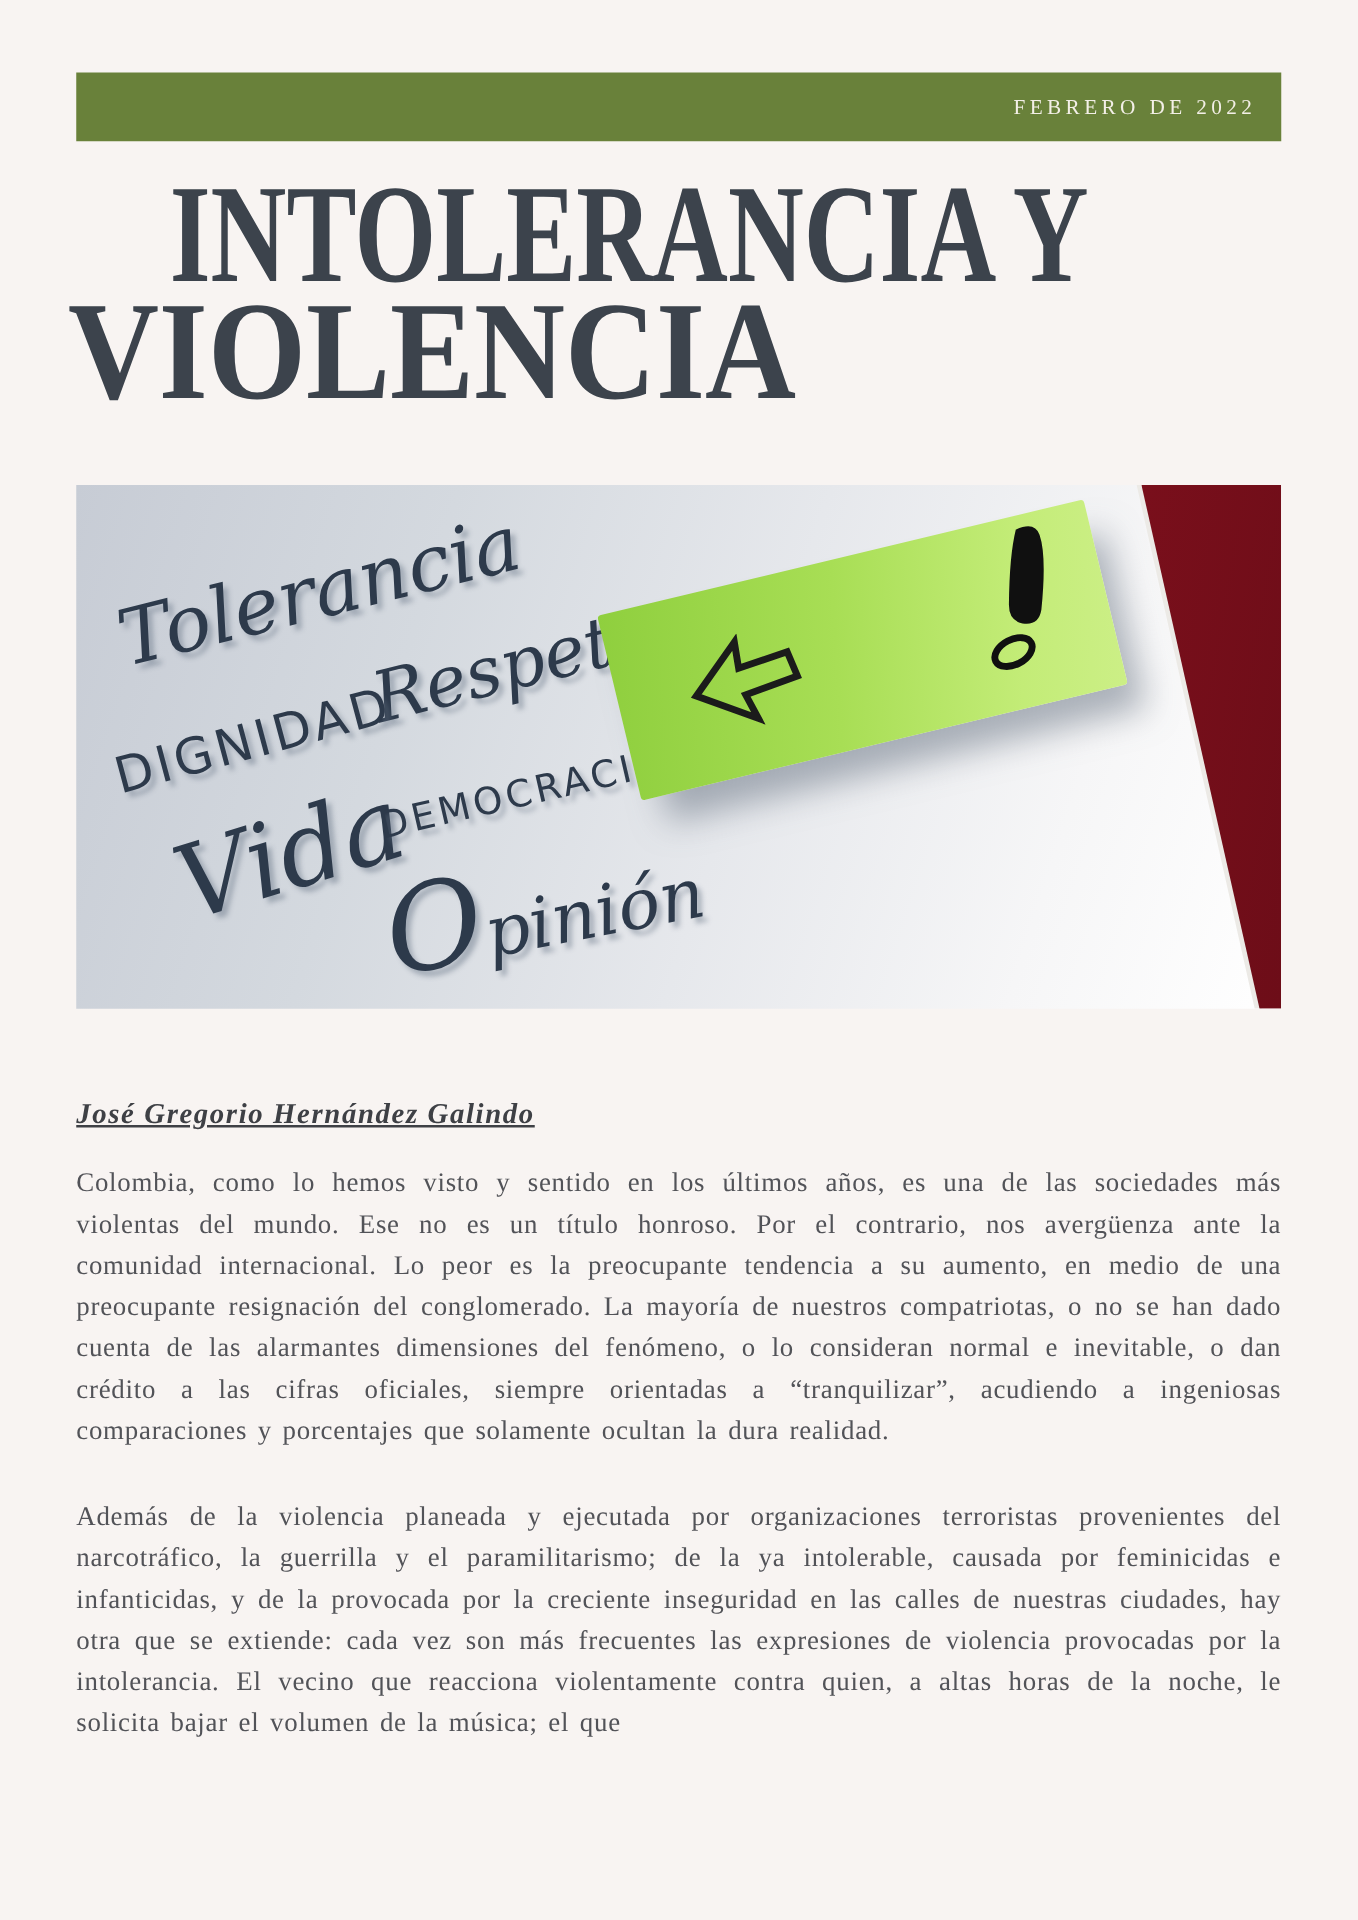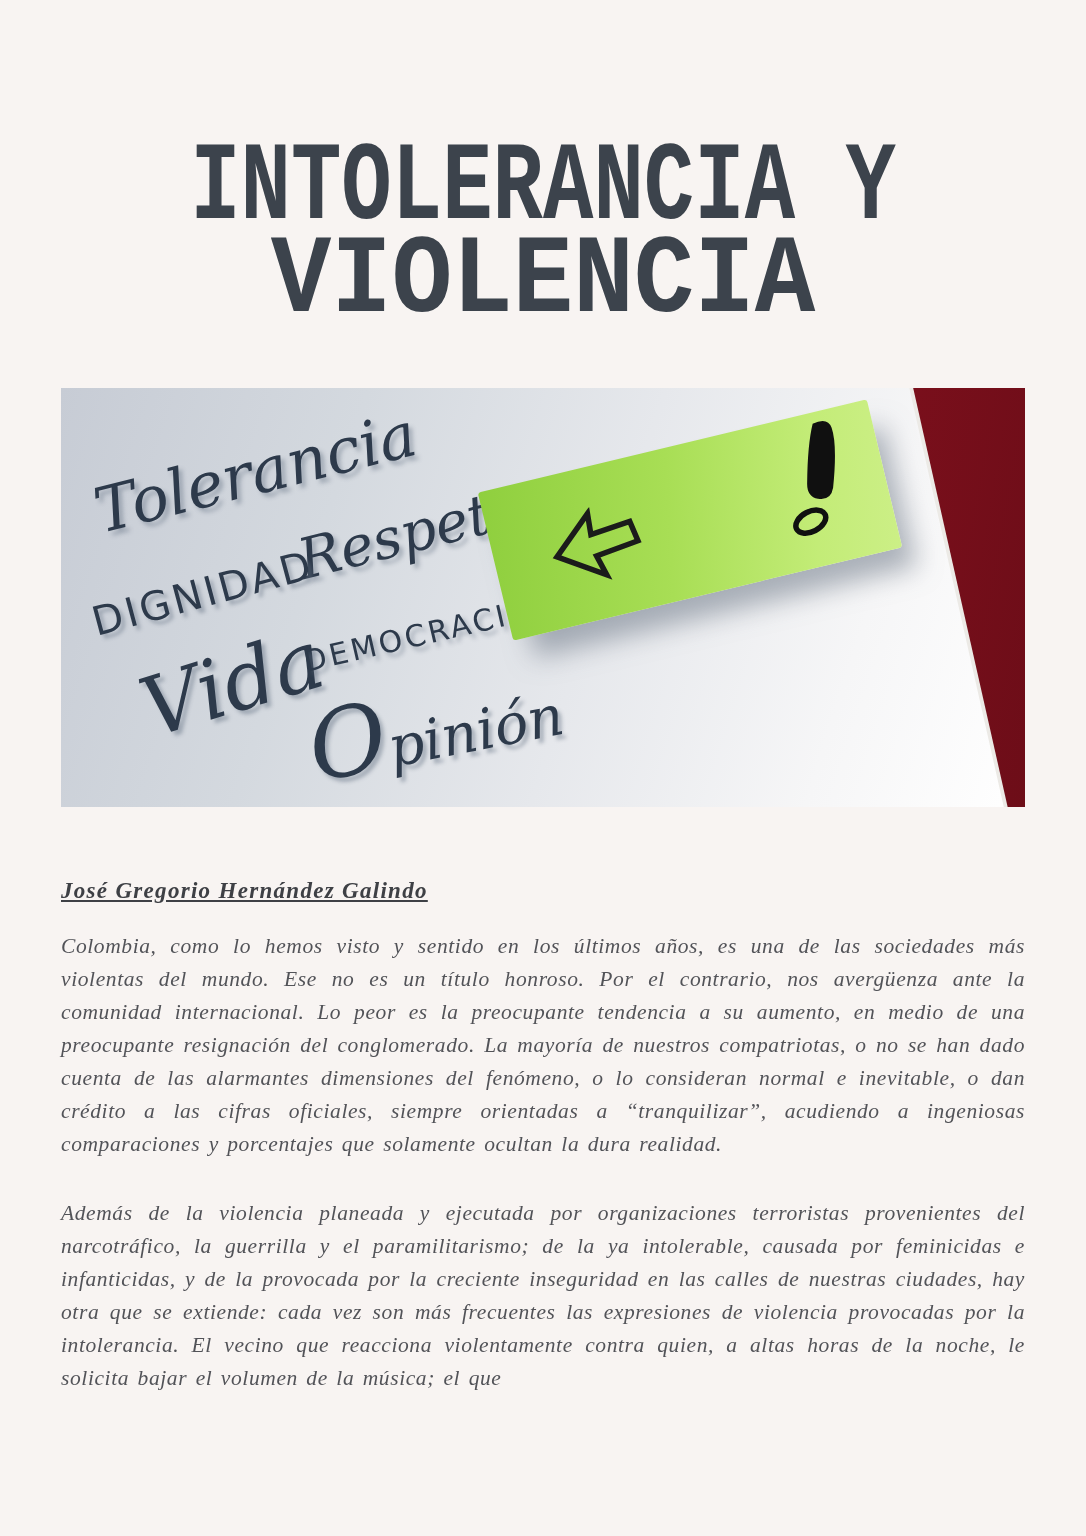--- a/index.html
+++ b/index.html
@@ -107,6 +107,9 @@
 
 <div class="page">
 
+  <header class="banner">
+    <span class="banner-date">FEBRERO DE 2022</span>
+  </header>
 
   <h1 class="title">
     <span class="title-line l1">INTOLERANCIA Y</span>

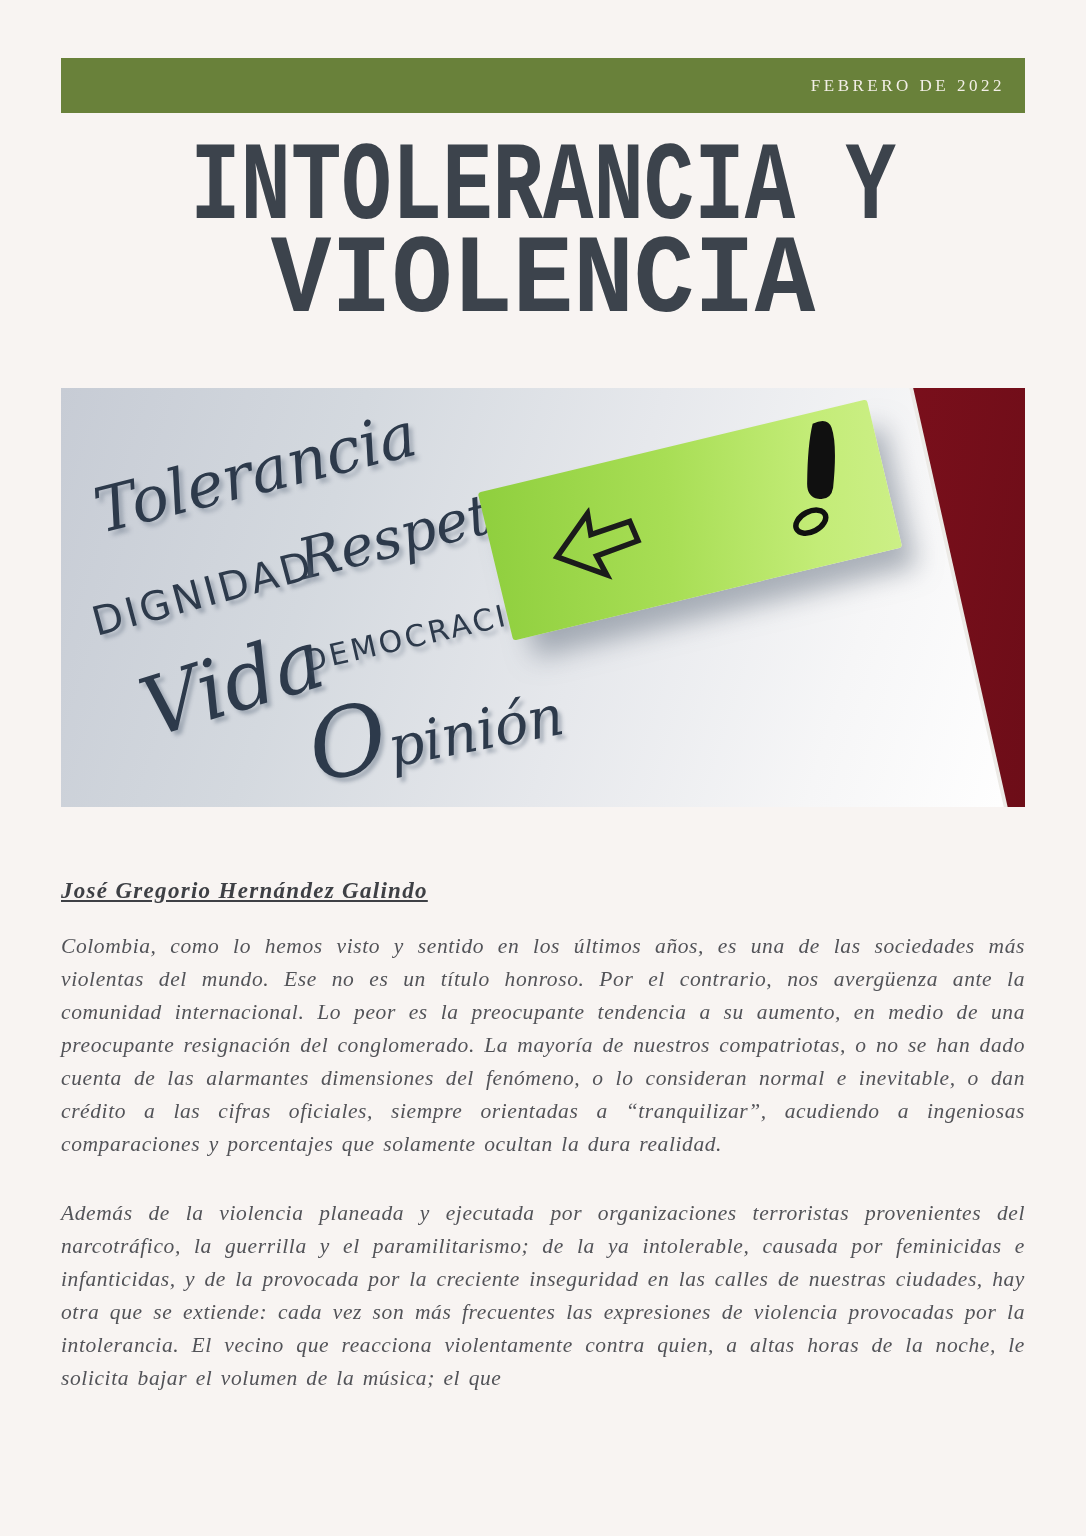--- a/index.html
+++ b/index.html
@@ -28,9 +28,9 @@
   
   .title{
     position:absolute;left:0;top:142px;width:100%;
-    margin:0;text-align:center;
+    margin:0;
     color:#3c434c;
-    font-family:Liberation Mono, monospace;
+    font-family:Liberation Serif, serif;
     font-weight:800;
     font-size:112px;
     line-height:93px;

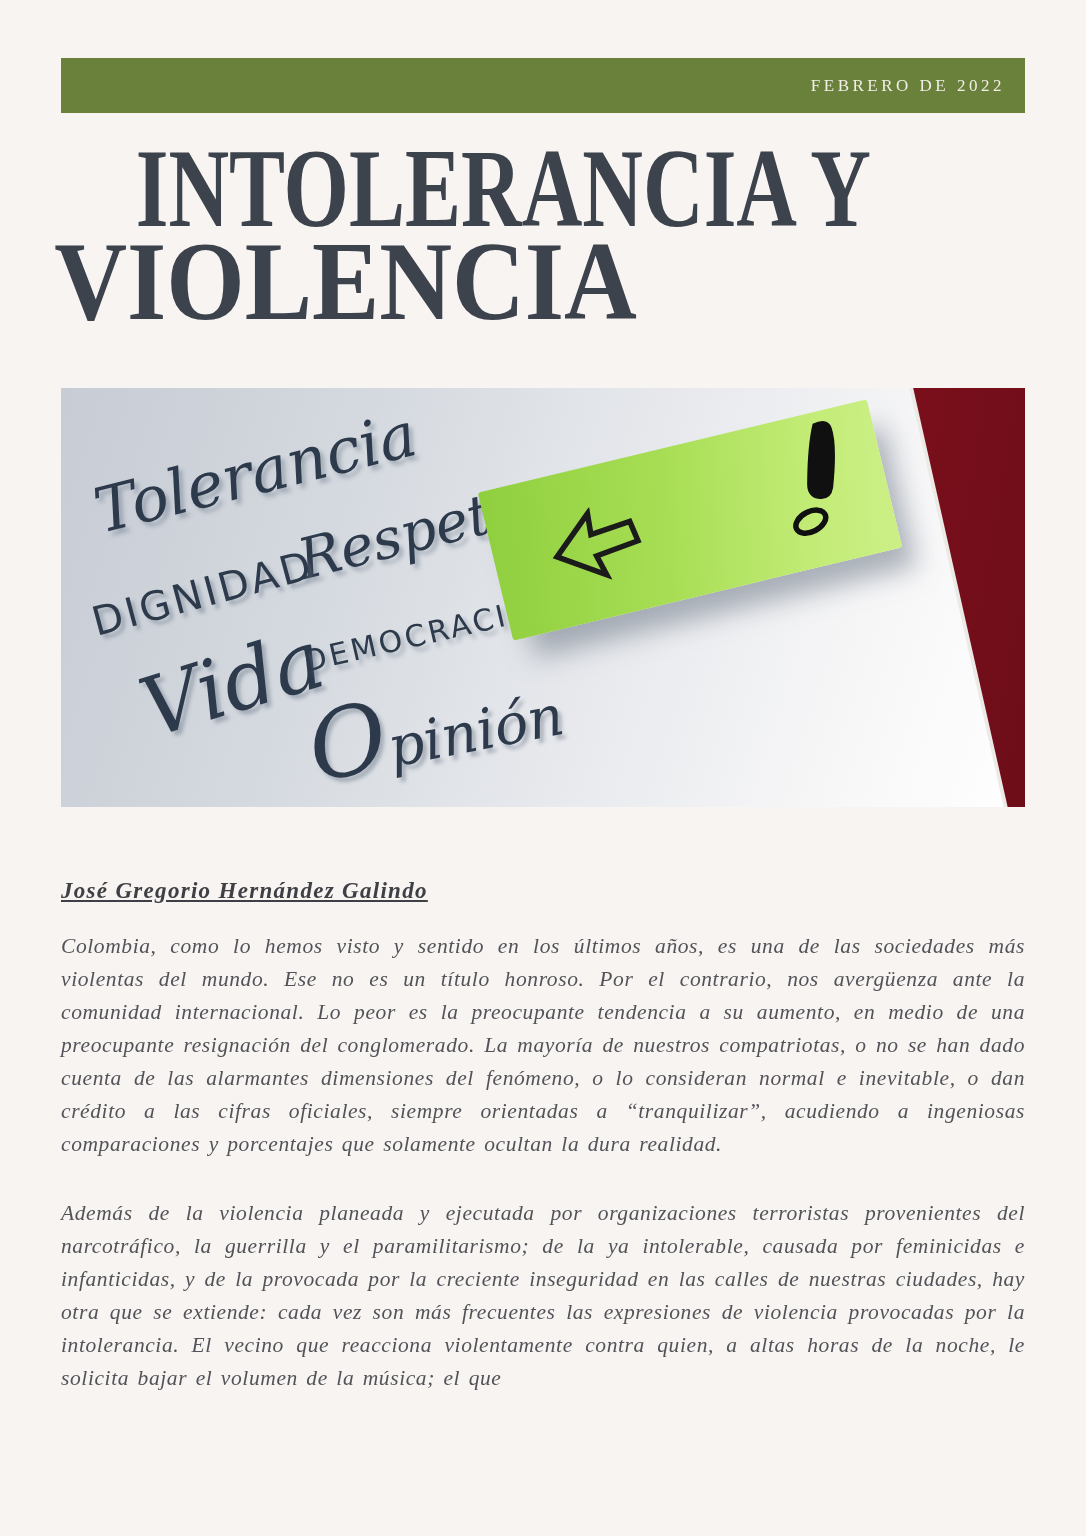--- a/index.html
+++ b/index.html
@@ -99,7 +99,6 @@
     letter-spacing:0.6px;word-spacing:2.5px;
     text-align:justify;
     color:#525358;
-    font-style:italic;
   }
 </style>
 </head>

